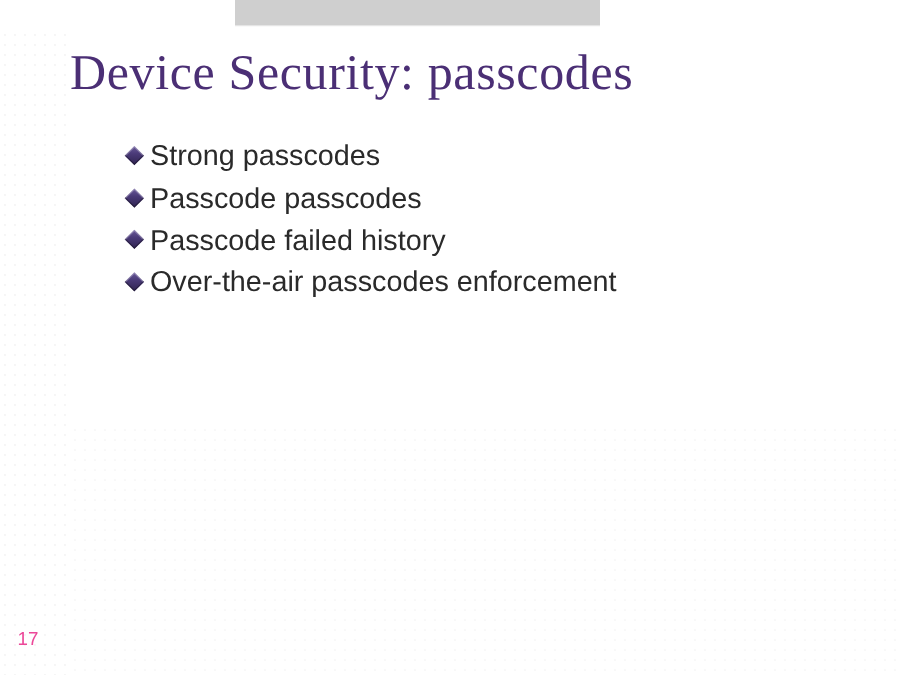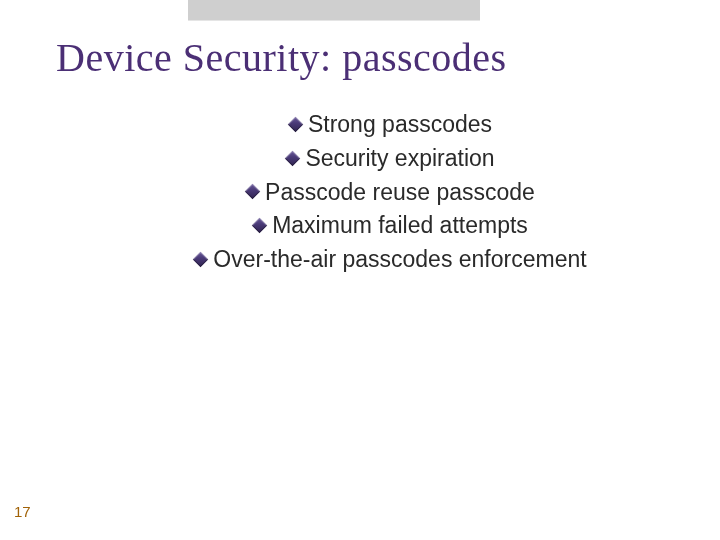--- a/index.html
+++ b/index.html
@@ -74,7 +74,6 @@
     gap: 7px;
     margin-bottom: 5px;
     line-height: 1.25;
-    justify-content: center;
   }
 
   .bullet-icon {

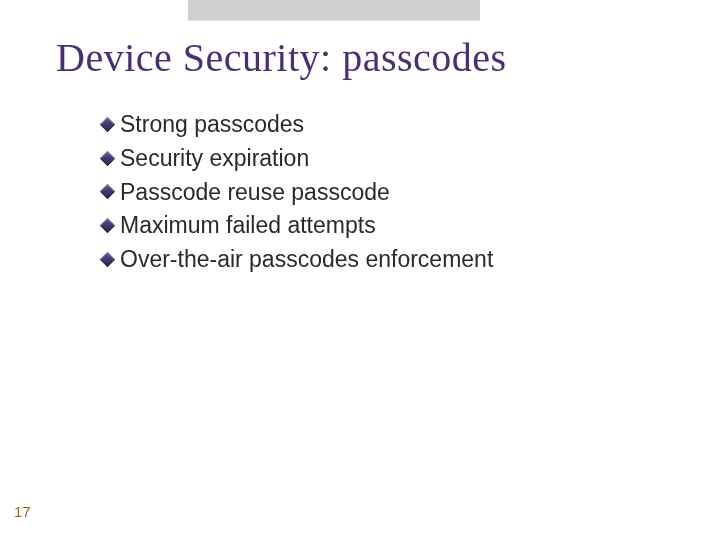--- a/index.html
+++ b/index.html
@@ -120,7 +120,7 @@
 
     <div class="bullet-row">
       <div class="bullet-icon"></div>
-      <span class="bullet-text">Security expiration</span>
+      <span class="bullet-text">Passcode passcodes</span>
     </div>
 
     <div class="bullet-row">

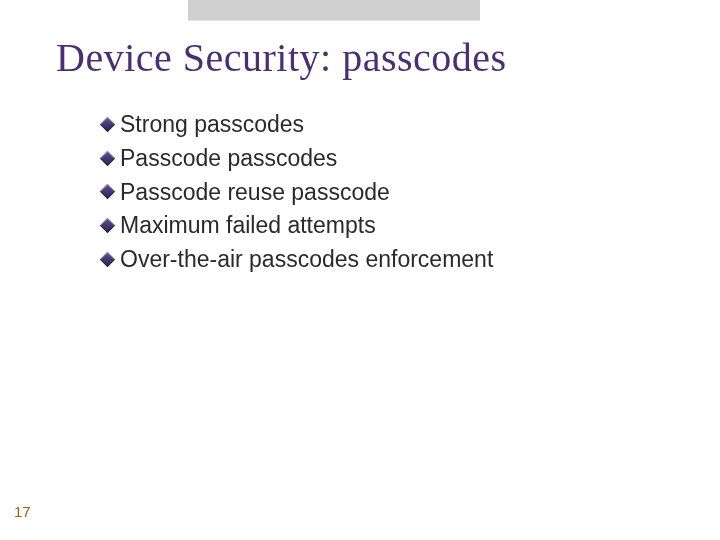--- a/index.html
+++ b/index.html
@@ -125,7 +125,7 @@
 
     <div class="bullet-row">
       <div class="bullet-icon"></div>
-      <span class="bullet-text">Passcode reuse passcode</span>
+      <span class="bullet-text">Passcode failed history</span>
     </div>
 
     <div class="bullet-row">

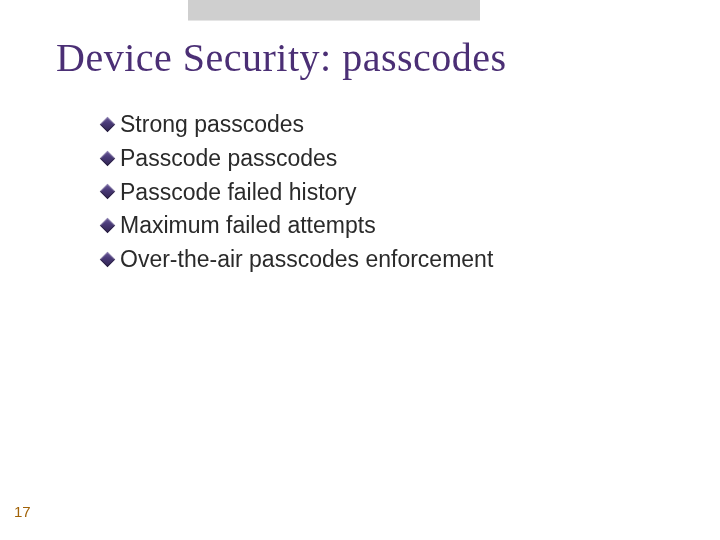--- a/index.html
+++ b/index.html
@@ -128,10 +128,6 @@
       <span class="bullet-text">Passcode failed history</span>
     </div>
 
-    <div class="bullet-row">
-      <div class="bullet-icon"></div>
-      <span class="bullet-text">Maximum failed attempts</span>
-    </div>
 
     <div class="bullet-row">
       <div class="bullet-icon"></div>

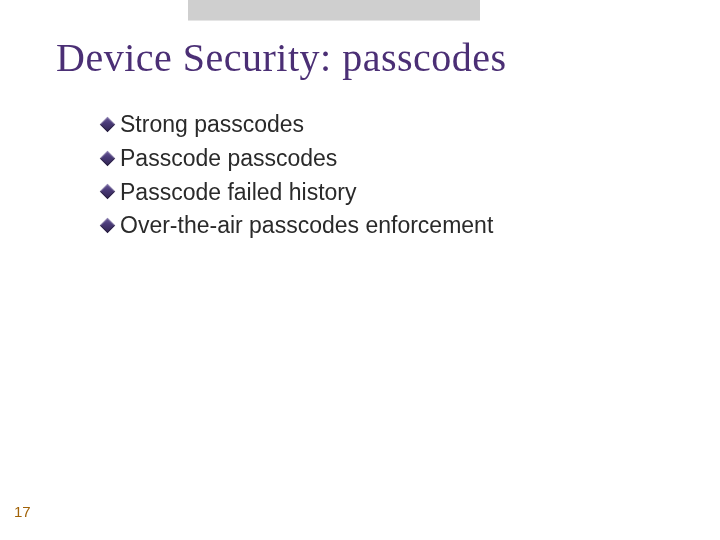--- a/index.html
+++ b/index.html
@@ -96,7 +96,7 @@
     left: 14px;
     bottom: 20px;
     font-size: 15px;
-    color: #a16207;
+    color: #ec4899;
   }
 </style>
 </head>

